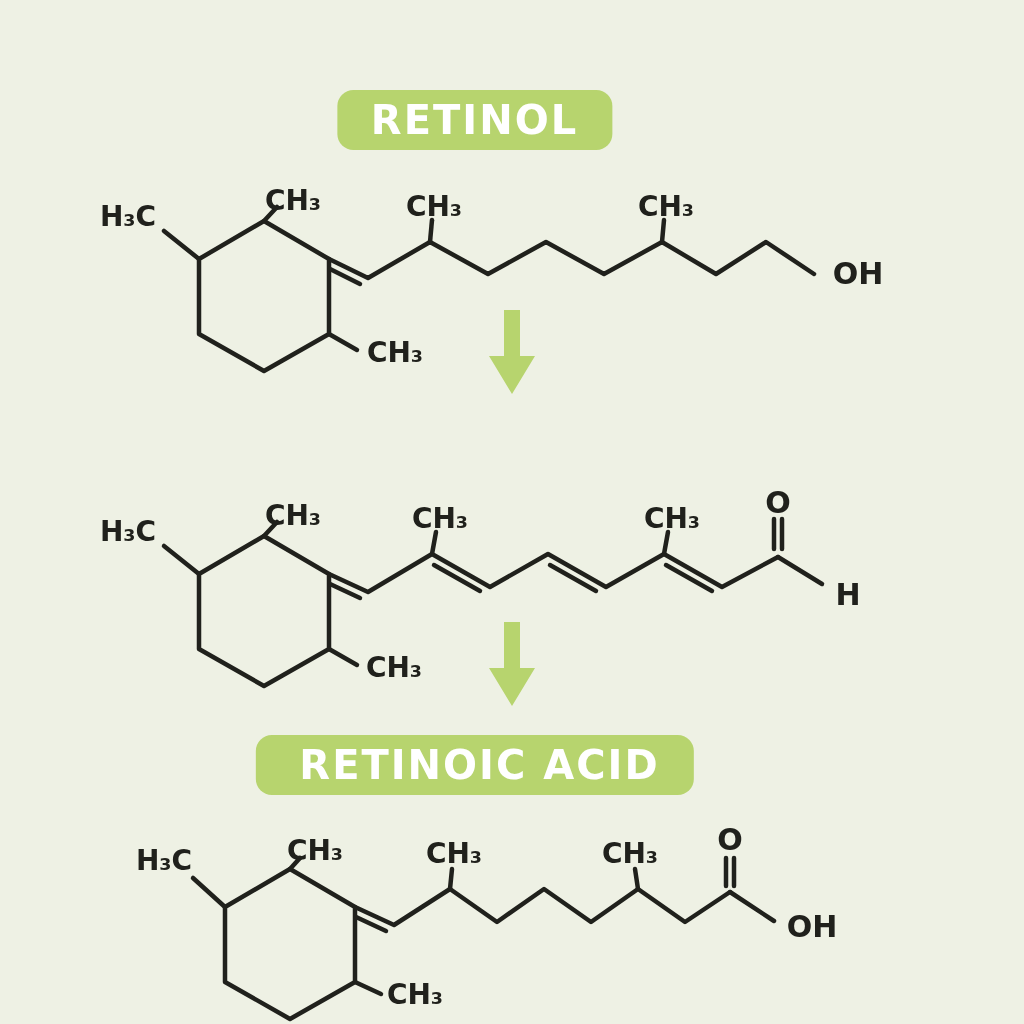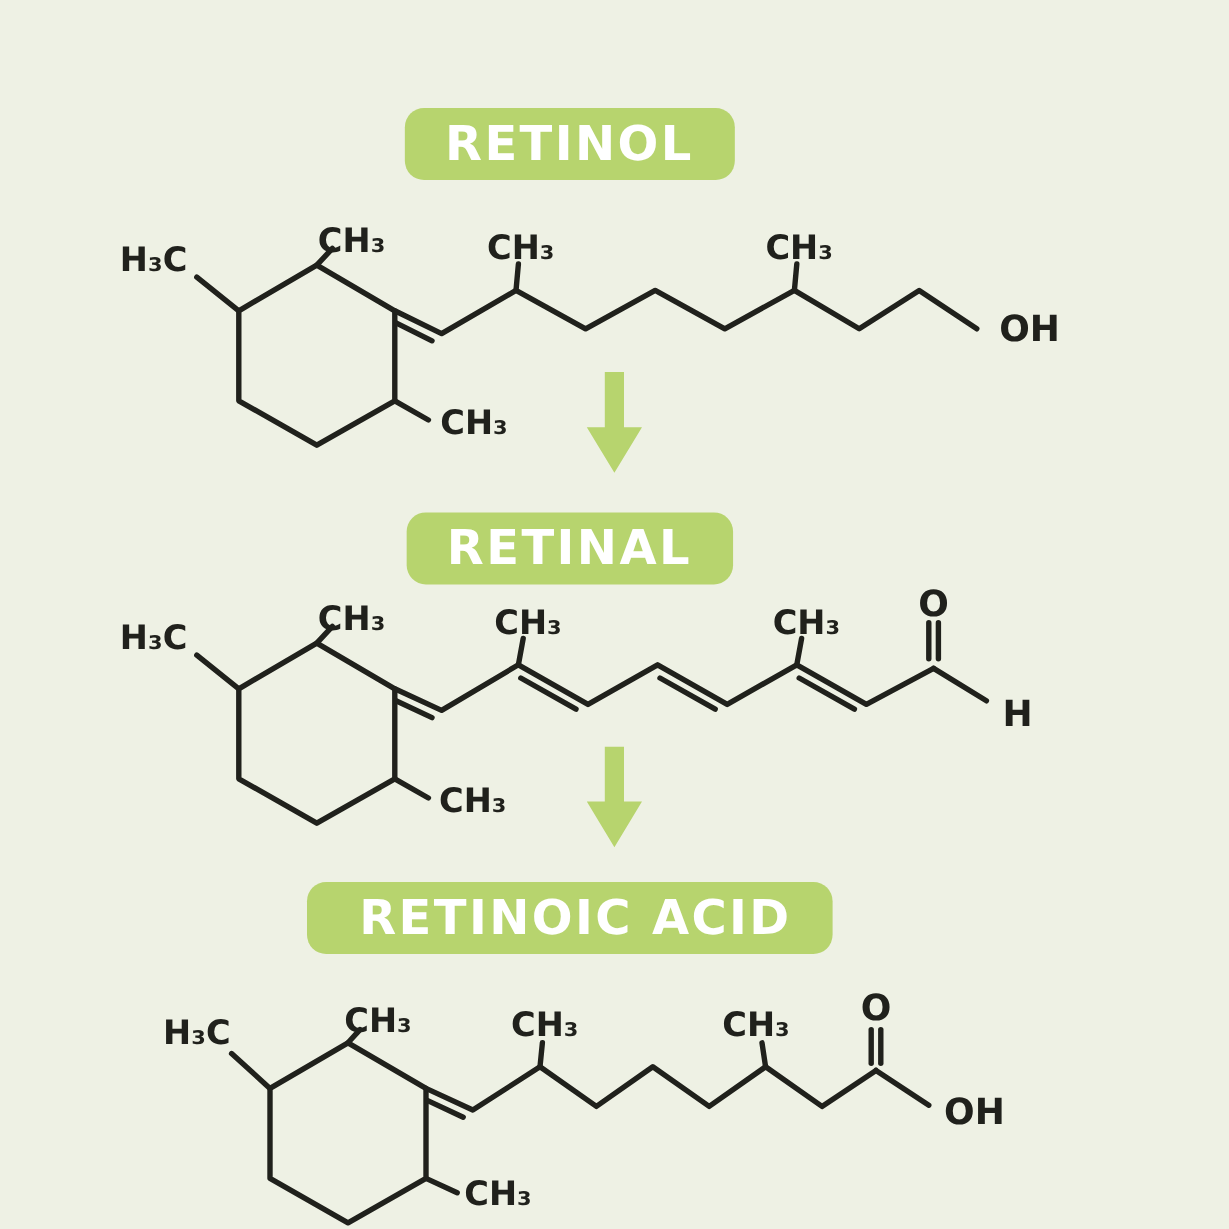--- a/index.html
+++ b/index.html
@@ -80,7 +80,6 @@
     <polygon points="23,0 39,0 39,46 54,46 31,84 8,46 23,46"></polygon>
   </svg>
 
-  <div class="badge b2">RETINAL</div>
 
   <svg id="m2" class="mol" viewBox="0 0 1024 240">
     <g>

